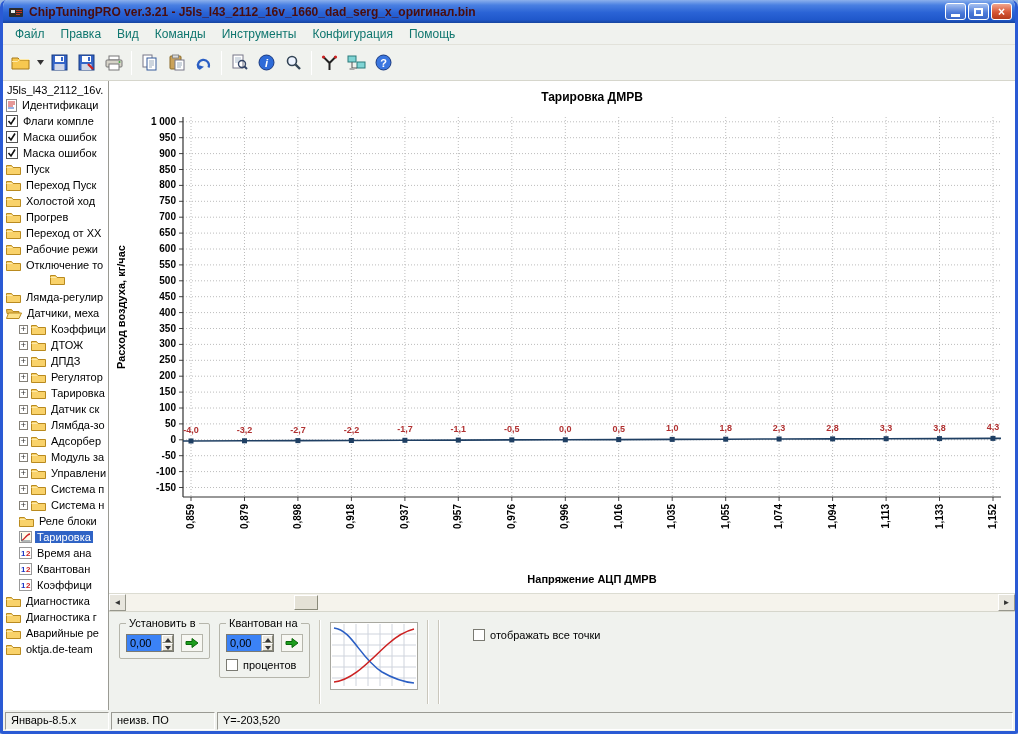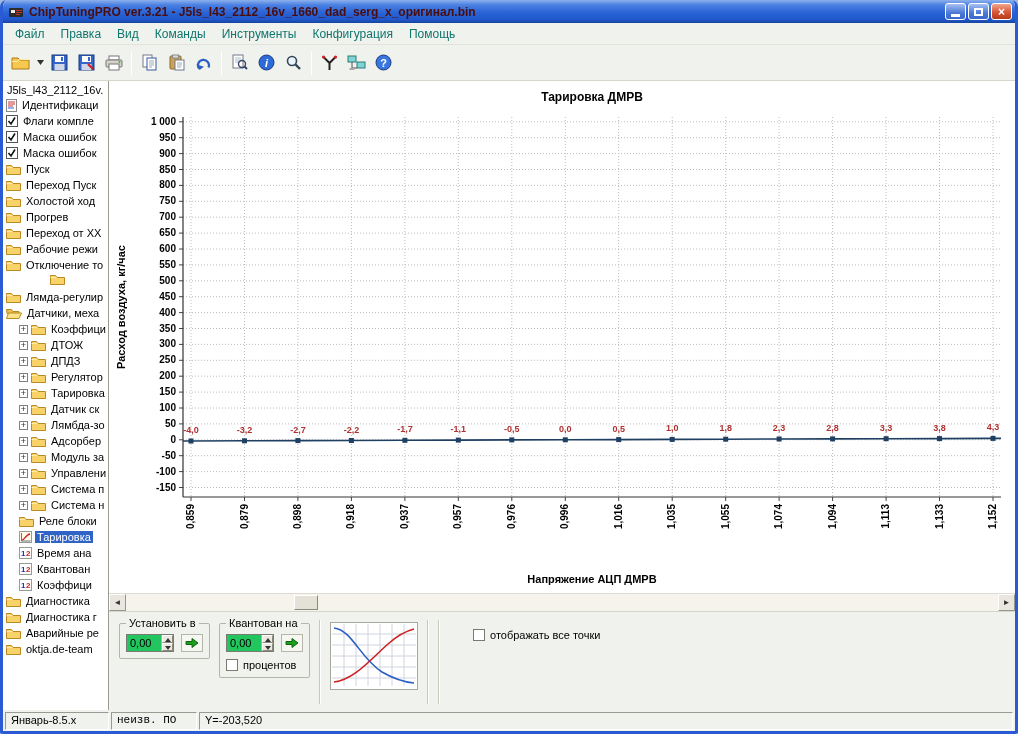--- a/index.html
+++ b/index.html
@@ -55,7 +55,7 @@
   fieldset.group{border:1px solid #b5b5ab;border-radius:2px;margin:0;padding:3px 6px 6px;font-size:11px;background:transparent;}
   fieldset.group legend{font-size:11px;padding:0 3px;}
   .spin-row{display:flex;align-items:center;gap:7px;margin-top:2px;}
-  .spin{display:inline-flex;border:1px solid #7a7a72;background:#22c55e;height:18px;width:48px;}
+  .spin{display:inline-flex;border:1px solid #7a7a72;background:#3b82f6;height:18px;width:48px;}
   .spin-val{flex:1;font-size:11px;padding:2px 0 0 3px;}
   .spin-ud{width:12px;display:flex;flex-direction:column;border-left:1px solid #b0b0a8;}
   .spin-ud i{flex:1;background:#ece9e0;border:1px solid;border-color:#fff #8a8a7a #8a8a7a #fff;position:relative;}

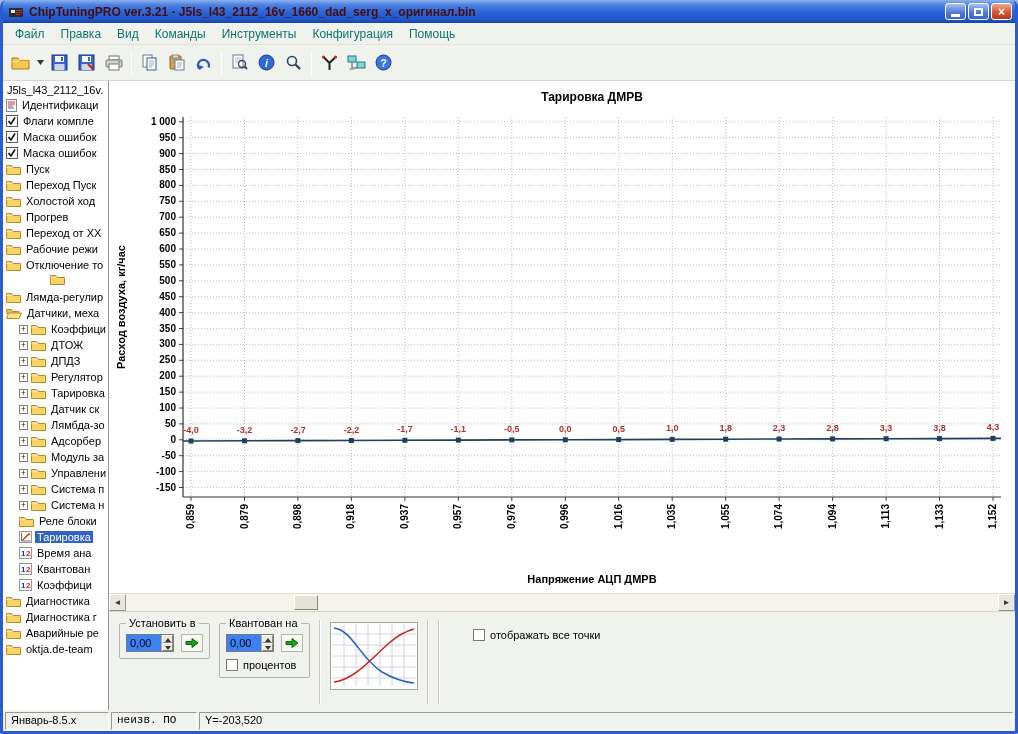--- a/index.html
+++ b/index.html
@@ -77,7 +77,7 @@
   .statusbar{flex:0 0 21px;display:flex;gap:2px;align-items:stretch;background:#f0f2ee;padding:2px 2px 1px;}
   .sb-cell{border:1px solid;border-color:#9a9a93 #fff #fff #9a9a93;font-size:11px;padding:1px 5px;white-space:nowrap;overflow:hidden;}
   .sb-1{width:104px;}
-  .sb-2{width:86px;font-family:Liberation Mono, monospace;}
+  .sb-2{width:104px;}
   .sb-3{flex:1;}
 </style>
 </head>

